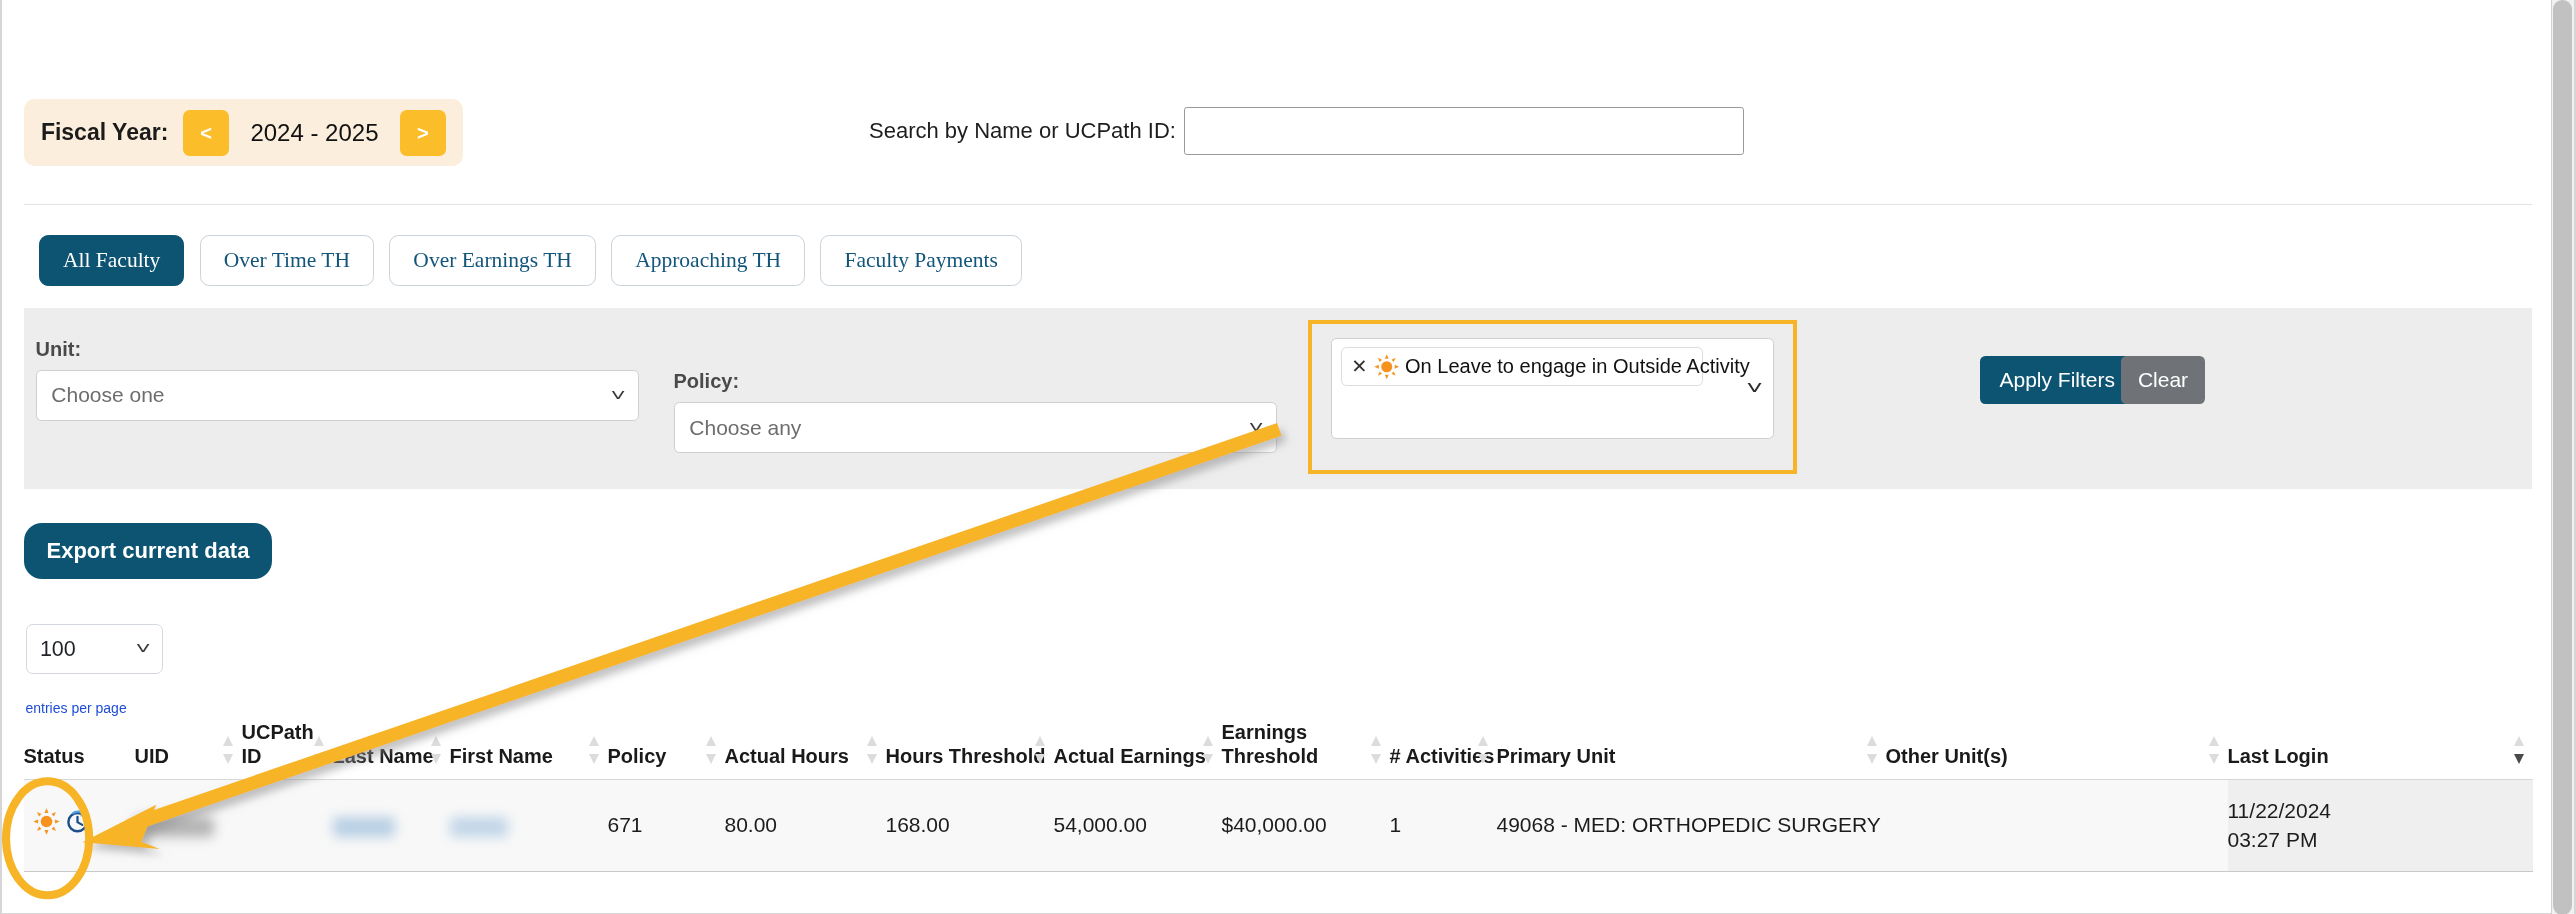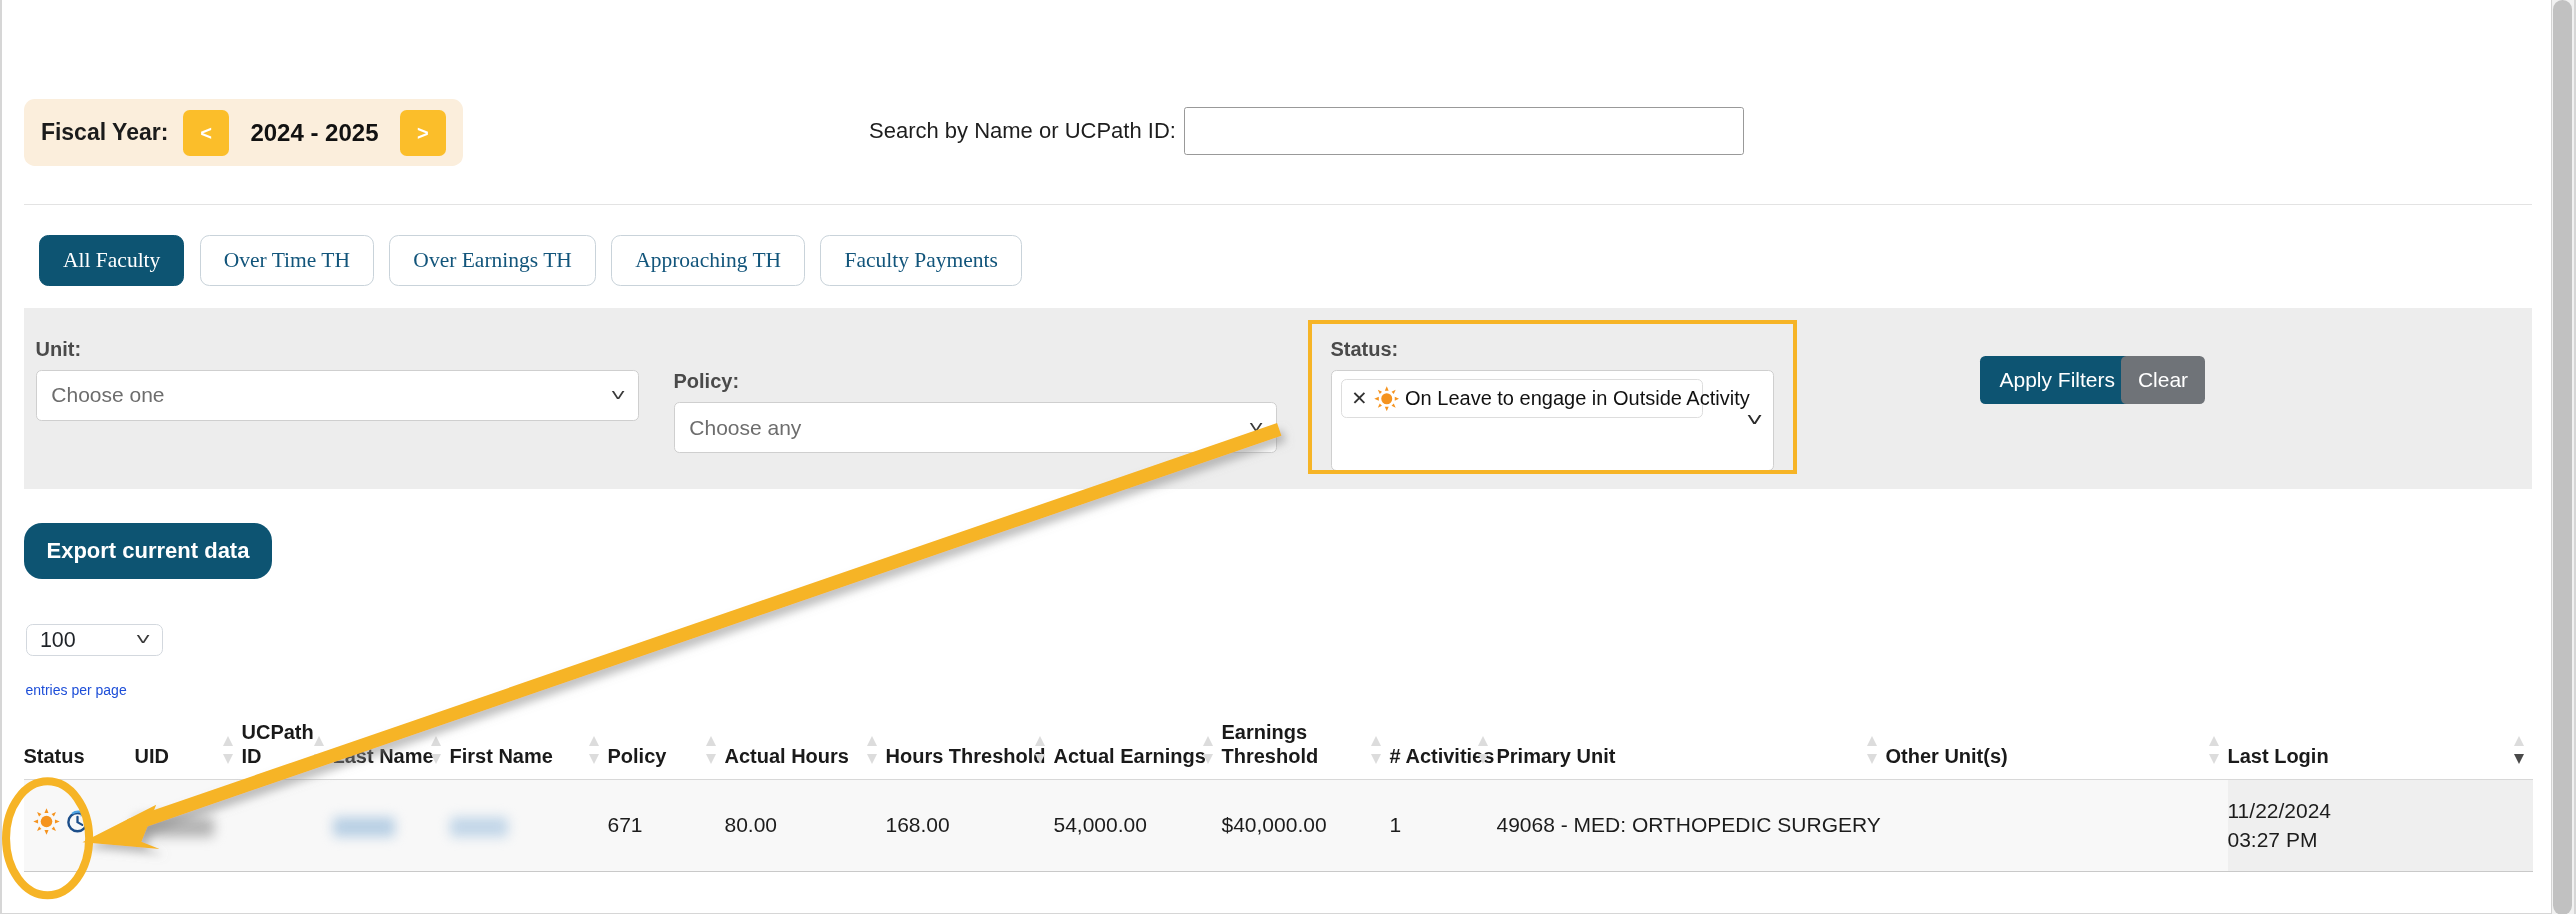--- a/index.html
+++ b/index.html
@@ -104,7 +104,7 @@
   }
   .fiscal-value {
     font-size: 24px;
-    font-weight: bold;
+    font-weight: normal;
     color: #111111;
     min-width: 141px;
     text-align: center;

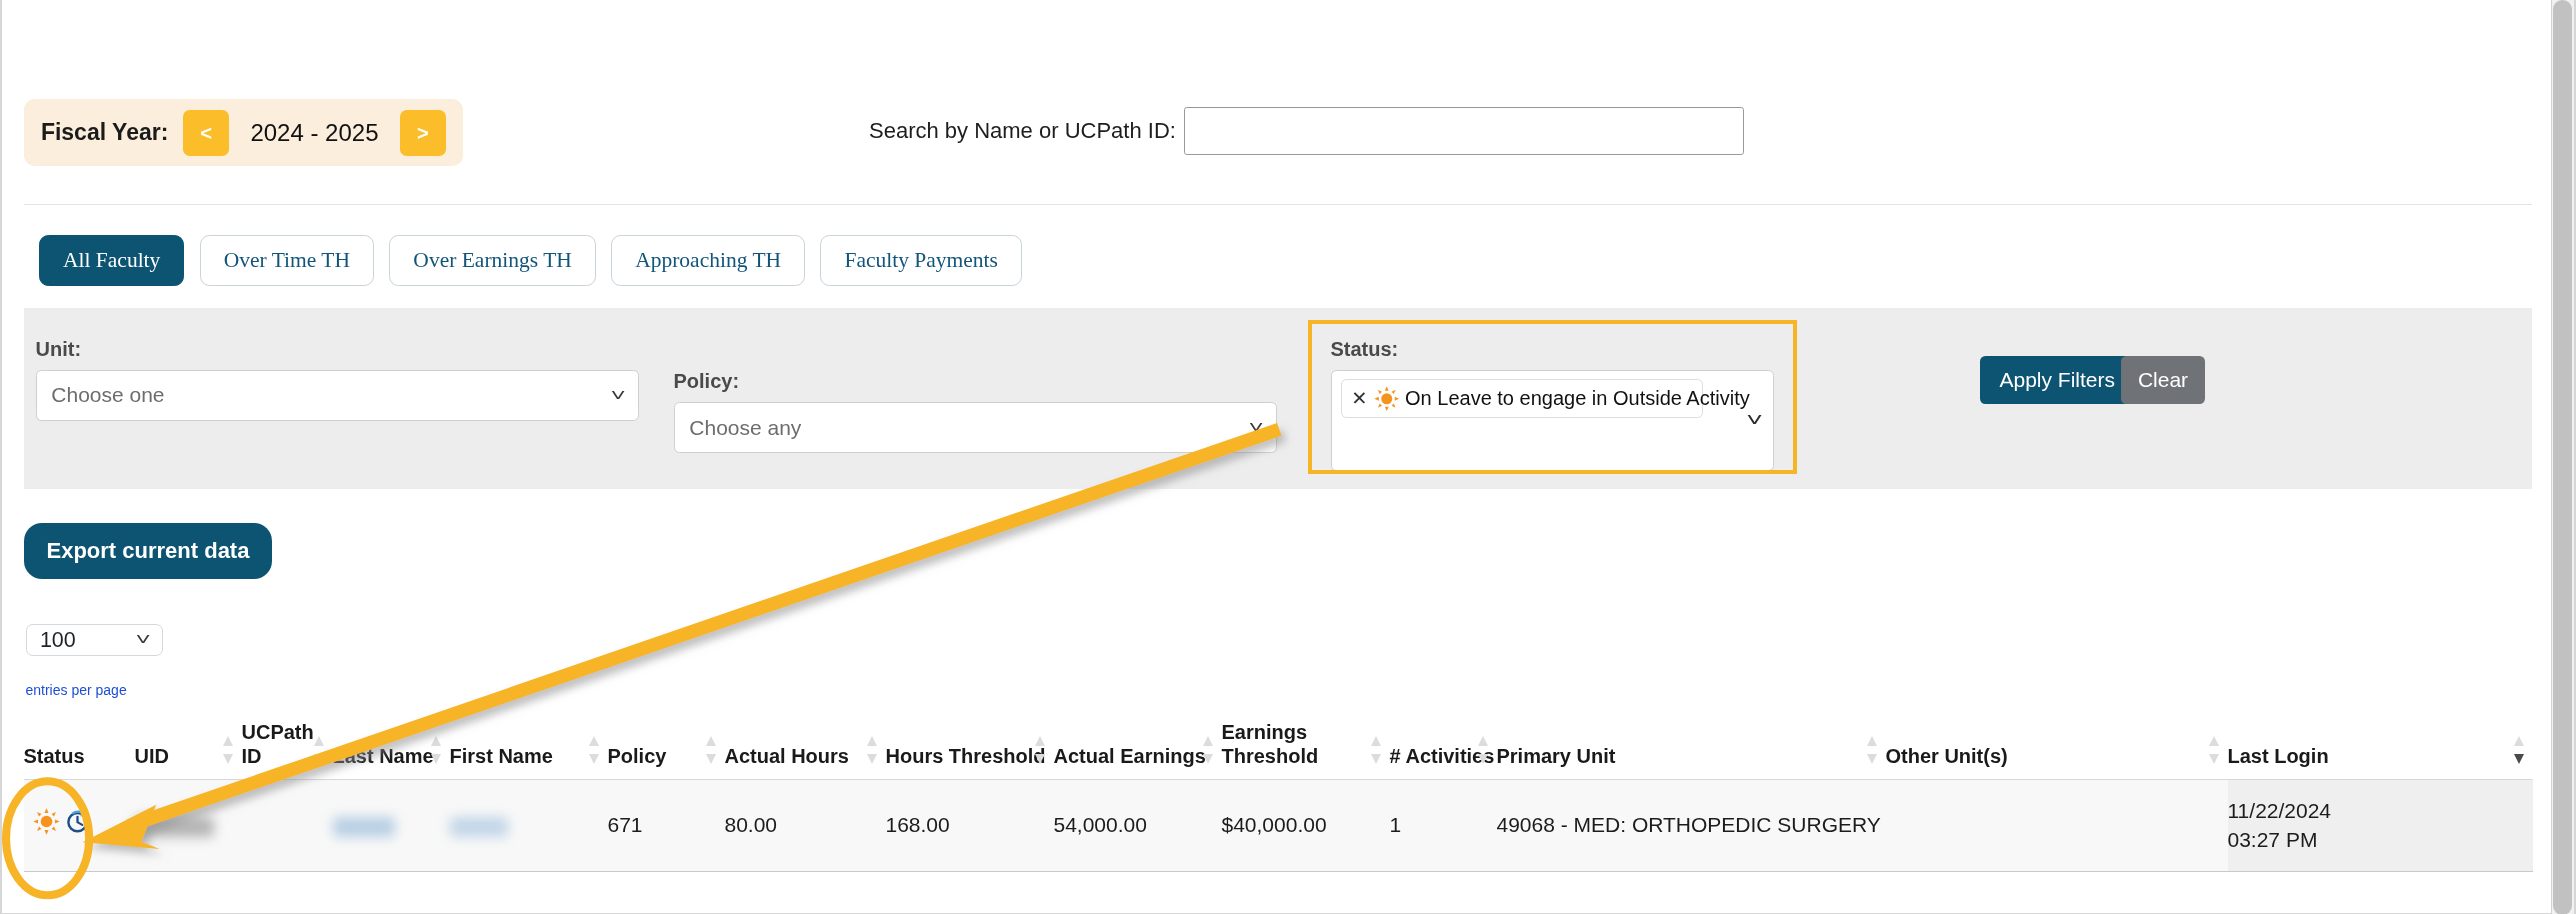--- a/index.html
+++ b/index.html
@@ -443,7 +443,6 @@
     </div>
 
     <div class="filter-field" id="status-field">
-      <span class="filter-label">Status:</span>
       <div class="status-control">
         <span class="chip">
           <span class="chip-x">✕</span>

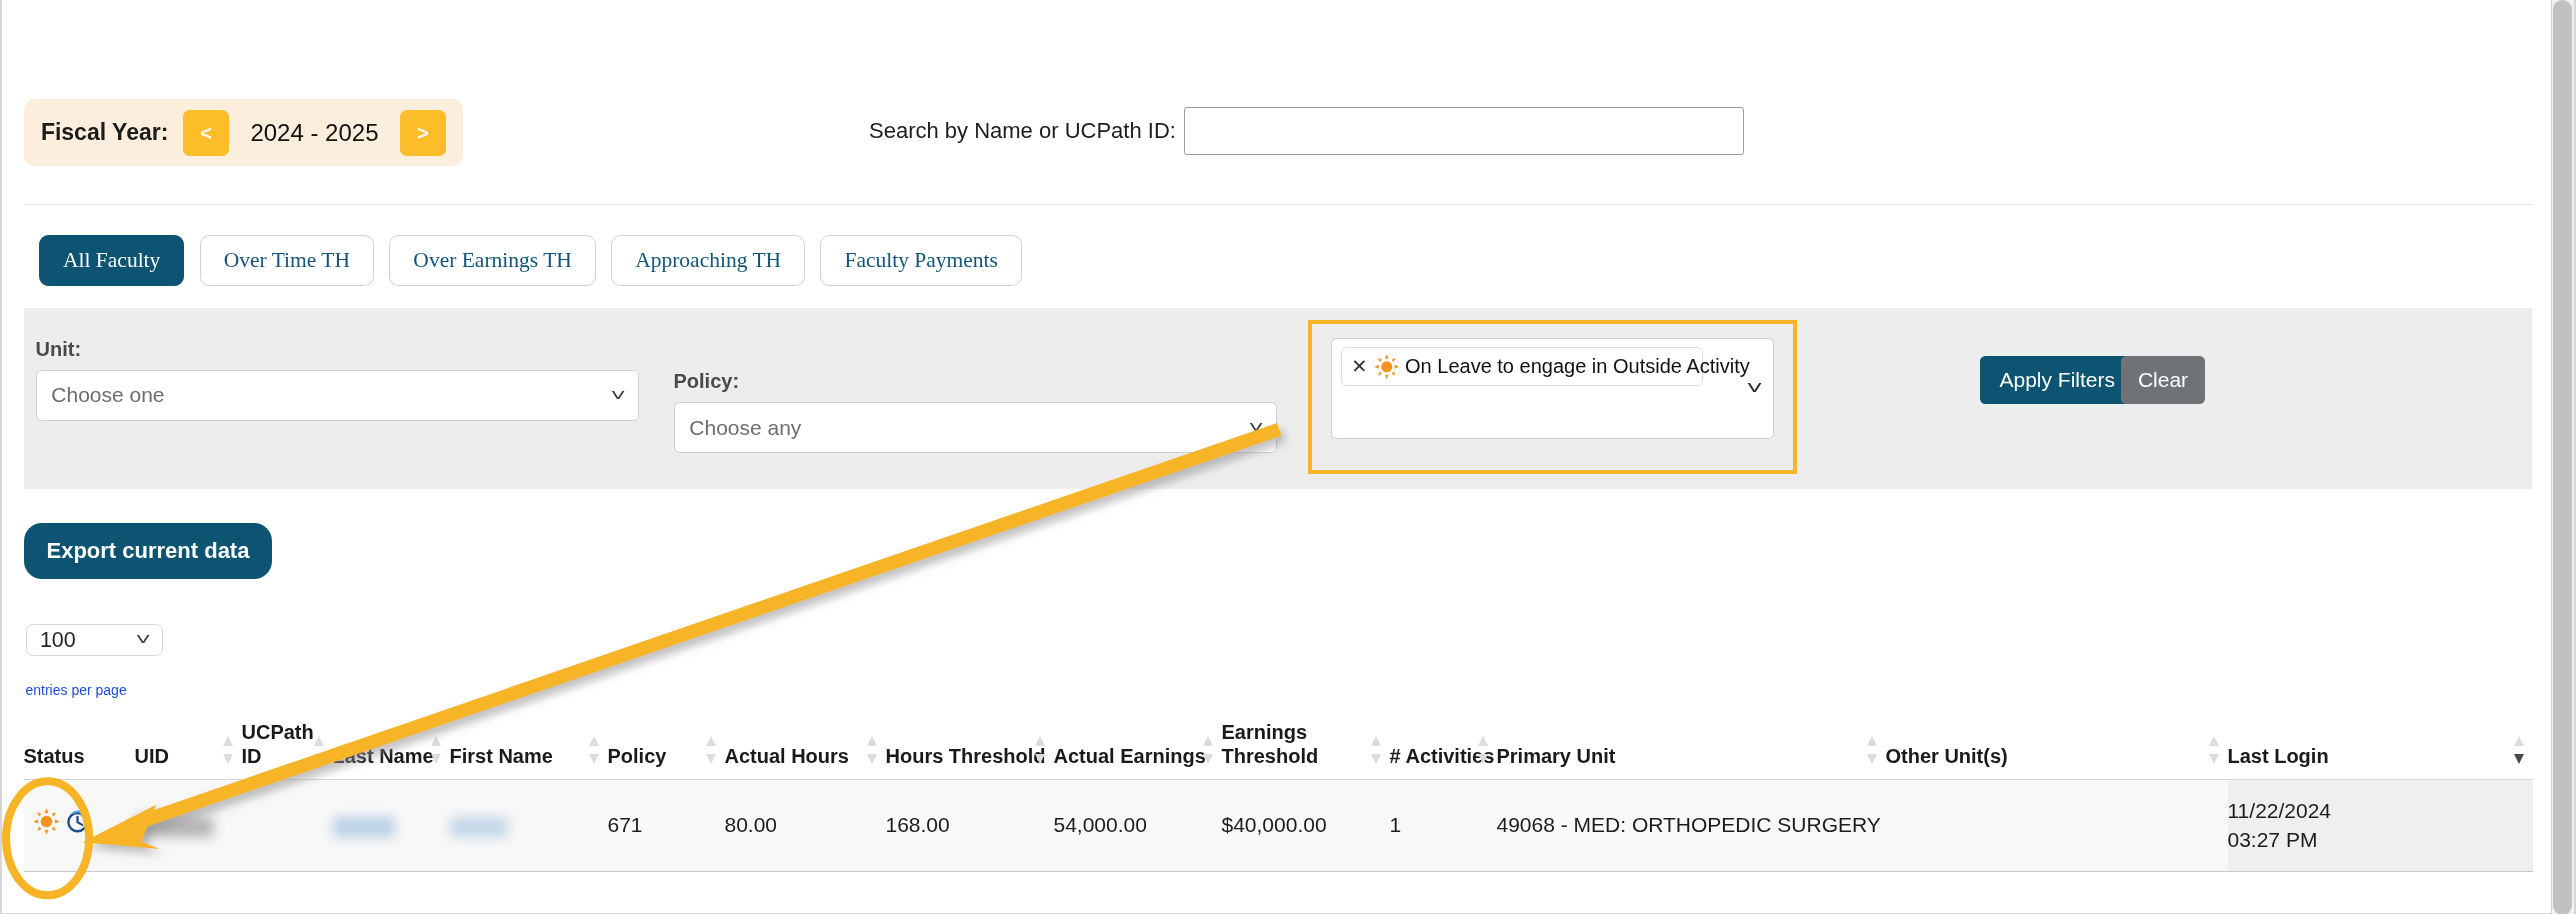--- a/index.html
+++ b/index.html
@@ -298,7 +298,7 @@
     left: 23.5px; top: 624px;
   }
   .epp-select {
-    width: 137px; height: 32px;
+    width: 137px; height: 50px;
     border: 0.7px solid #d3d8de;
     border-radius: 6.7px;
     background: #ffffff;

